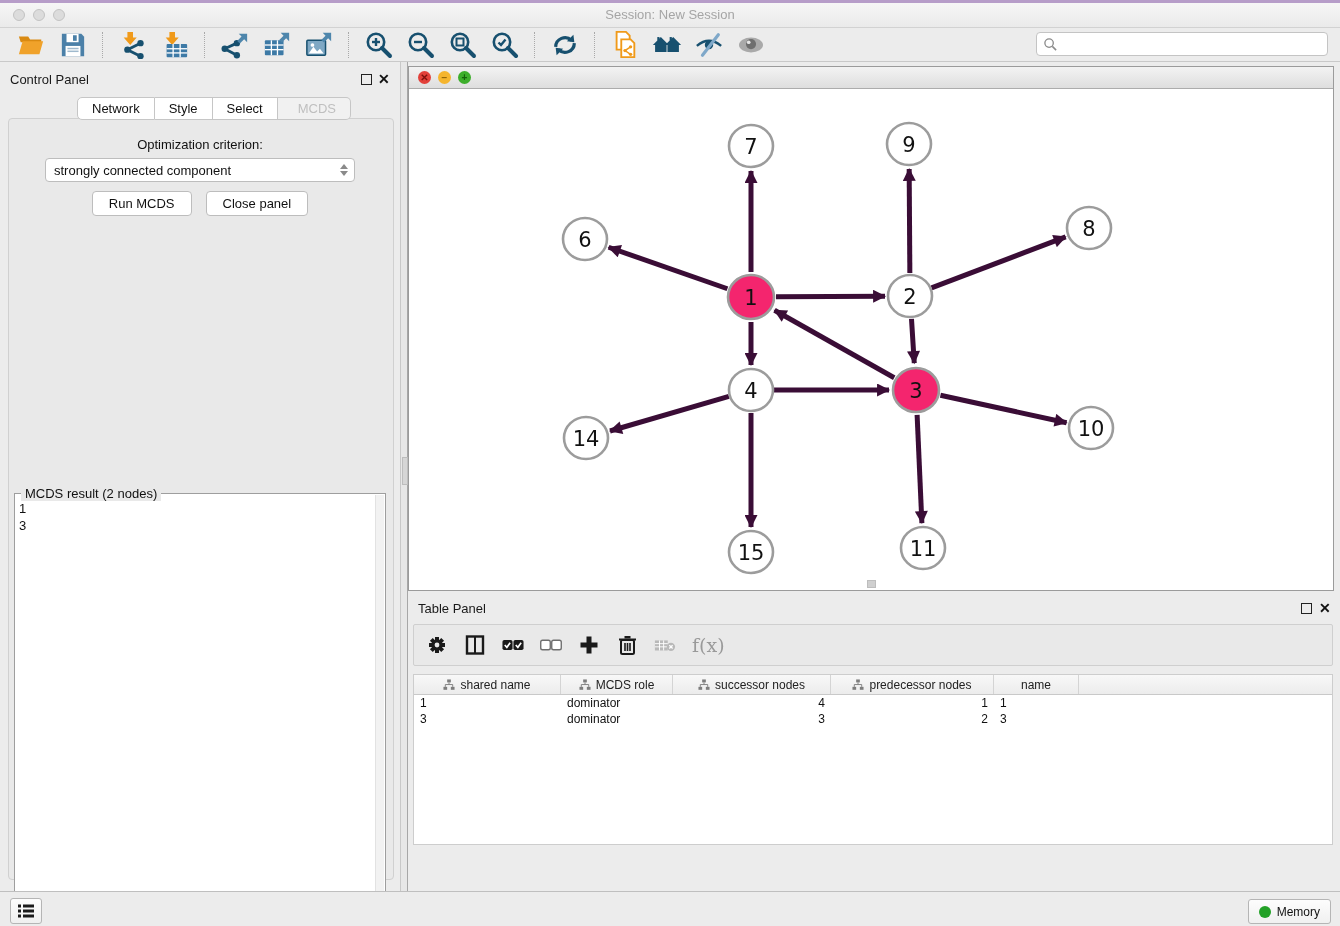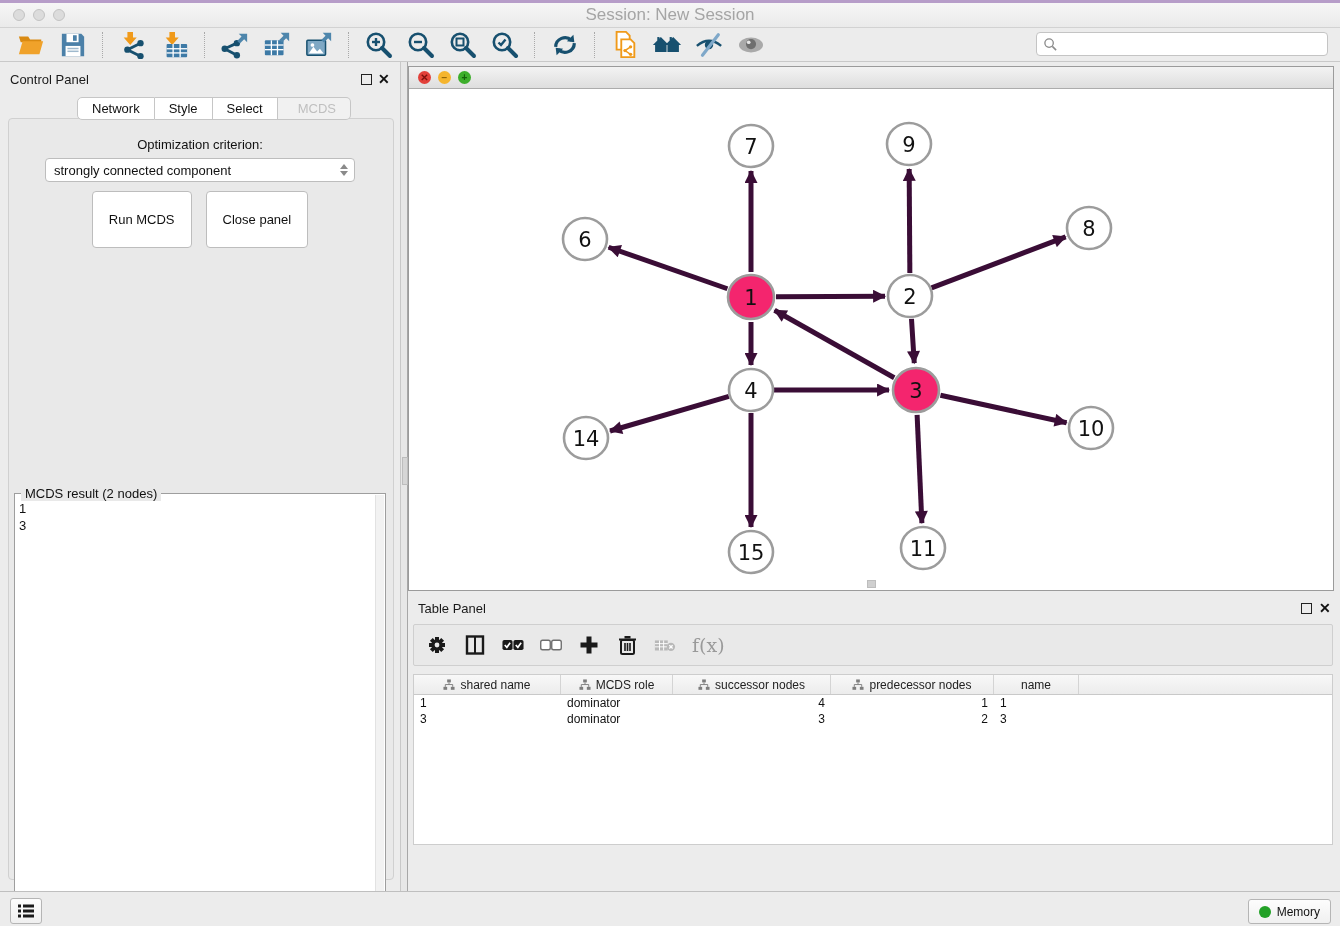--- a/index.html
+++ b/index.html
@@ -8,7 +8,7 @@
   
   #desktop-edge{left:0;top:0;width:1340px;height:3px;background:#B79DC9;}
   #titlebar{left:0;top:3px;width:1340px;height:24px;background:linear-gradient(#F6F6F6,#EAEAEA);border-bottom:1px solid #D2D2D2;}
-  #titlebar .title{width:100%;text-align:center;line-height:24px;font-size:17px;color:#A5A5A5;}
+  #titlebar .title{width:100%;text-align:center;line-height:24px;font-size:13px;color:#A5A5A5;}
   .tl-dot{width:12px;height:12px;border-radius:50%;top:6px;background:#DCDCDC;border:1px solid #C3C3C3;box-sizing:border-box;}
   
   #toolbar{left:0;top:28px;width:1340px;height:34px;background:#ECECEC;border-bottom:1px solid #C9C9C9;display:flex;align-items:center;padding-left:10px;box-sizing:border-box;}

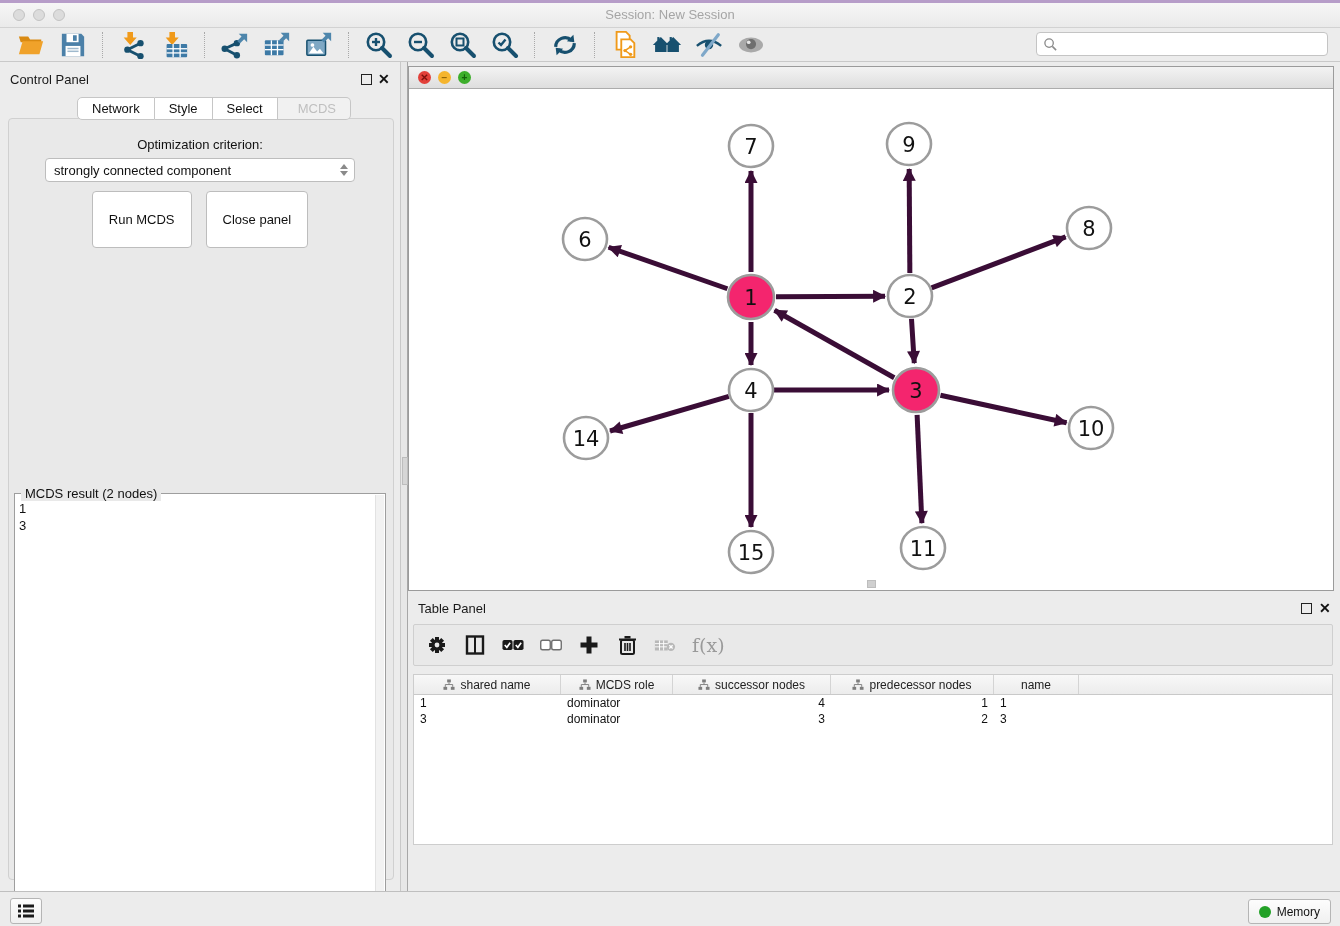--- a/index.html
+++ b/index.html
@@ -33,7 +33,7 @@
   #opt-select .stepper{margin-left:auto;margin-right:6px;display:flex;flex-direction:column;gap:2px;}
   .tri-up{width:0;height:0;border-left:4px solid transparent;border-right:4px solid transparent;border-bottom:5px solid #8A8A8A;}
   .tri-dn{width:0;height:0;border-left:4px solid transparent;border-right:4px solid transparent;border-top:5px solid #8A8A8A;}
-  .cp-btn{height:23px;background:#fff;border:1px solid #BDBDBD;border-radius:4px;font-size:13px;color:#111;display:flex;align-items:center;justify-content:center;padding:16px 16px;}
+  .cp-btn{height:23px;background:#fff;border:1px solid #BDBDBD;border-radius:4px;font-size:13px;color:#111;display:flex;align-items:center;justify-content:center;padding:0 16px;}
   #btn-row{left:0;top:129px;width:400px;display:flex;justify-content:center;gap:14px;}
   #result-group{left:14px;top:431px;width:370px;height:440px;border:1px solid #9E9E9E;background:#fff;}
   #result-legend{position:absolute;left:6px;top:-8px;background:#E9E9E9;padding:0 4px;font-size:13px;color:#111;}

